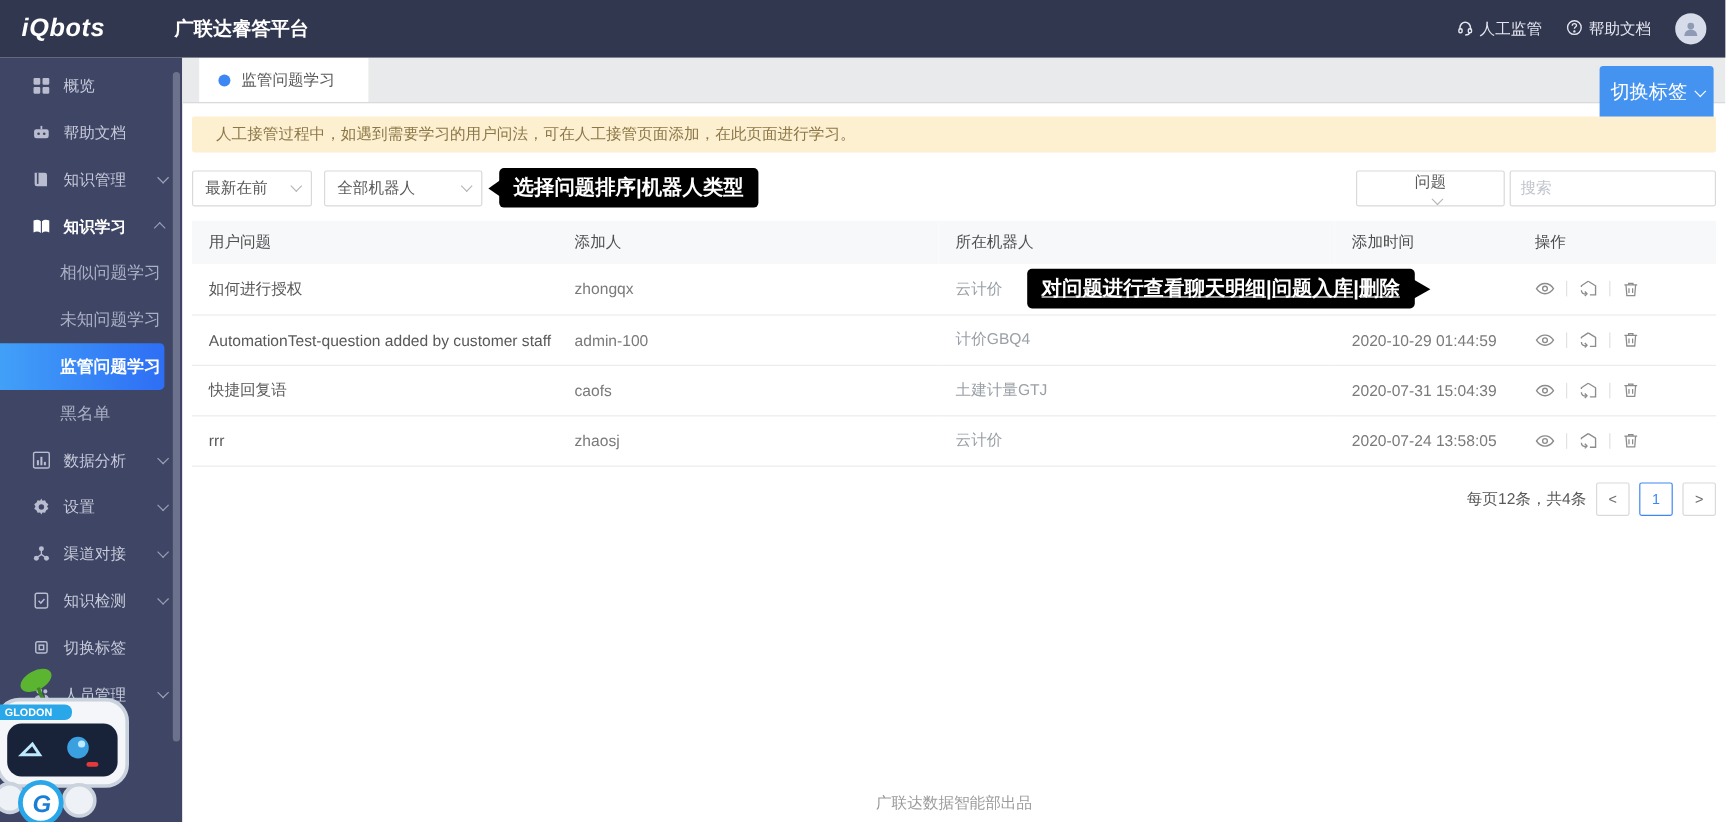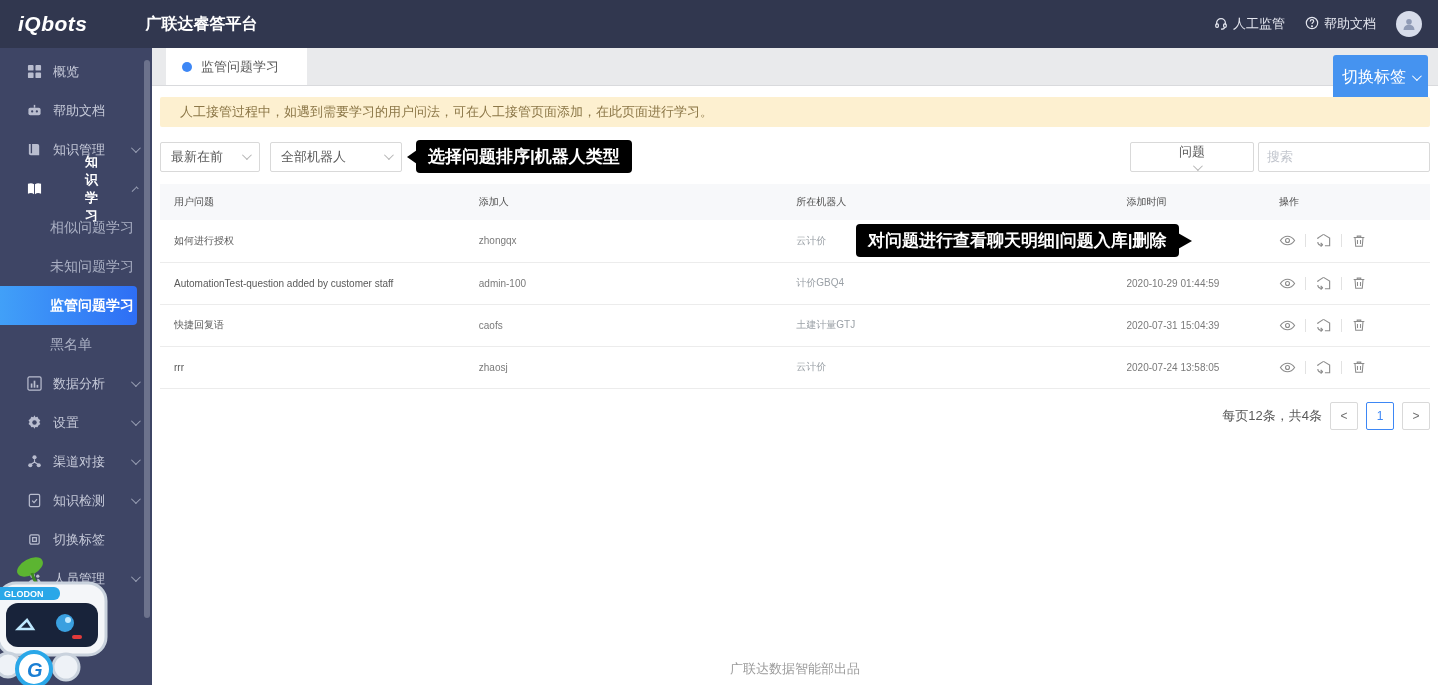--- a/index.html
+++ b/index.html
@@ -27,7 +27,7 @@
         color:#c6cad9; font-size:13px; cursor:pointer; }
   .mi .ic { width:16px; height:16px; margin-right:10px; flex-shrink:0; }
   .mi .ic svg { display:block; }
-  .mi.parent-active { color:#fff; font-weight:bold;gap:32px; }
+  .mi.parent-active { color:#fff; font-weight:bold; }
   .chev { width:7px; height:7px; border-right:1.4px solid #9aa0b5;
           border-bottom:1.4px solid #9aa0b5; margin-left:auto; }
   .chev.down { transform:rotate(45deg) translateY(-2px); }

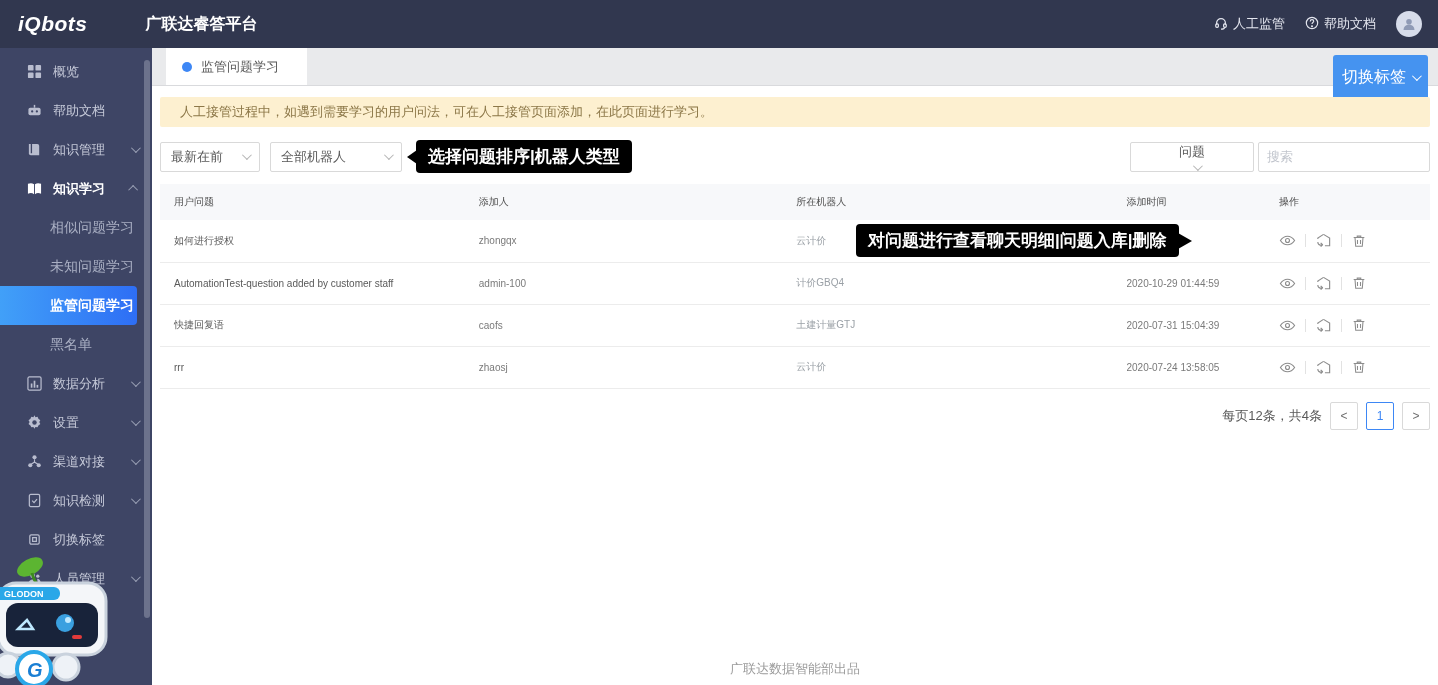--- a/index.html
+++ b/index.html
@@ -91,7 +91,7 @@
 
   
   .table-wrap { position:relative; }
-  table { width:100%; border-collapse:collapse; table-layout:fixed; font-size:10px; }
+  table { width:100%; border-collapse:collapse; table-layout:fixed; font-size:13px; }
   thead tr { background:#f7f8fa; }
   th { text-align:left; font-weight:normal; color:#4f4f4f; height:36px; padding-left:14px; }
   td { height:42px; border-bottom:1px solid #ececec; padding-left:14px;

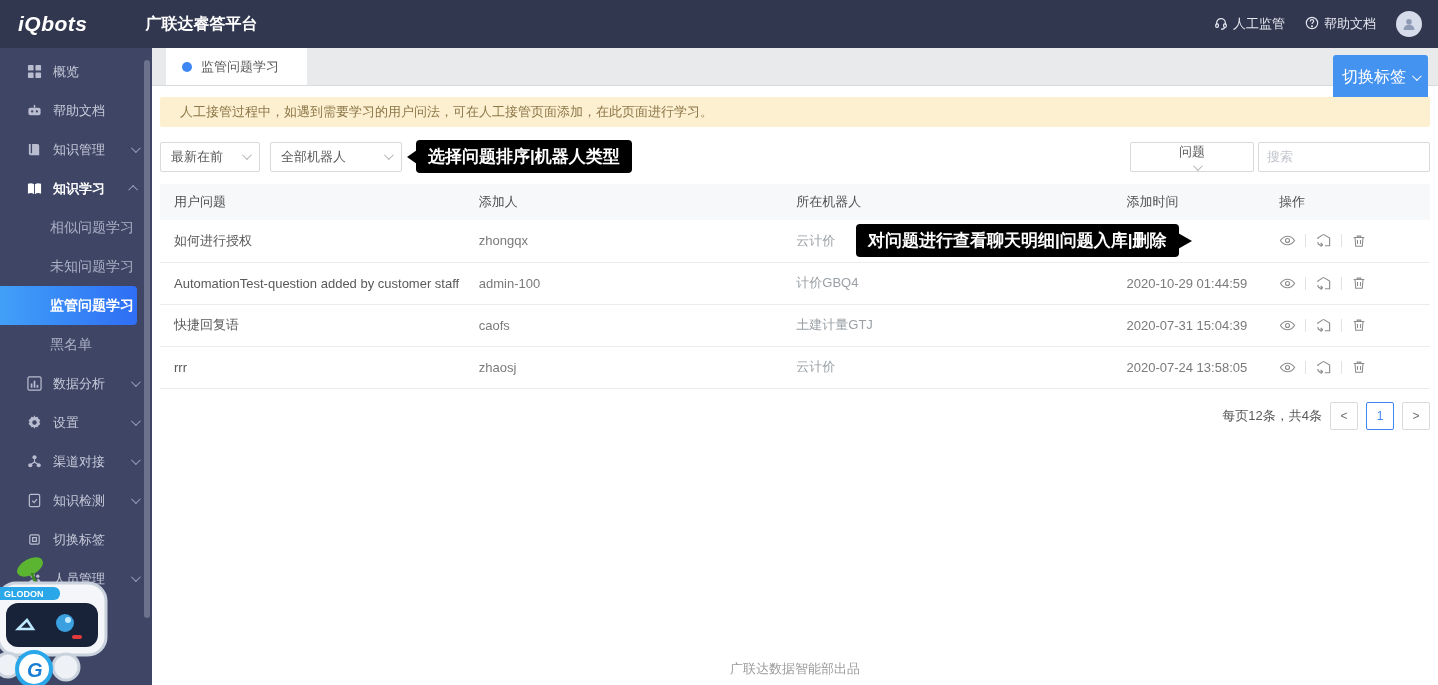--- a/index.html
+++ b/index.html
@@ -84,7 +84,7 @@
   .tip1::before { content:""; position:absolute; left:-9px; top:50%;
          transform:translateY(-50%); border:7px solid transparent;
          border-right:10px solid #000; border-left:0; }
-  .tip2 { position:absolute; top:40px; left:696px; }
+  .tip2 { position:absolute; top:40px; left:696px;text-decoration:underline; }
   .tip2::after { content:""; position:absolute; right:-13px; top:50%;
          transform:translateY(-50%); border:8px solid transparent;
          border-left:14px solid #000; border-right:0; }

